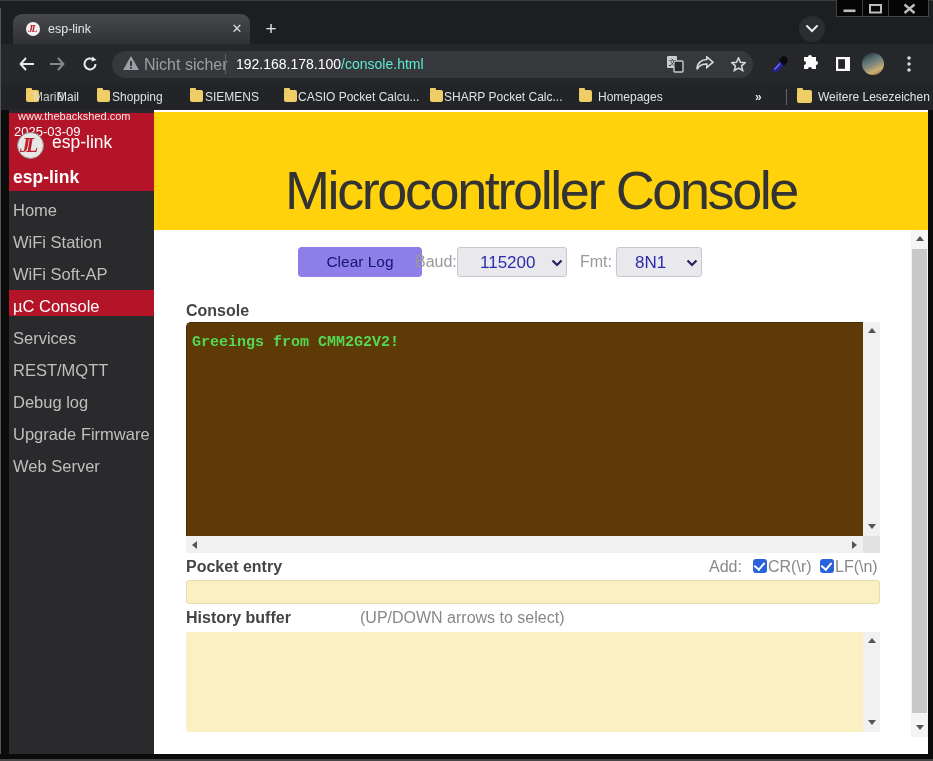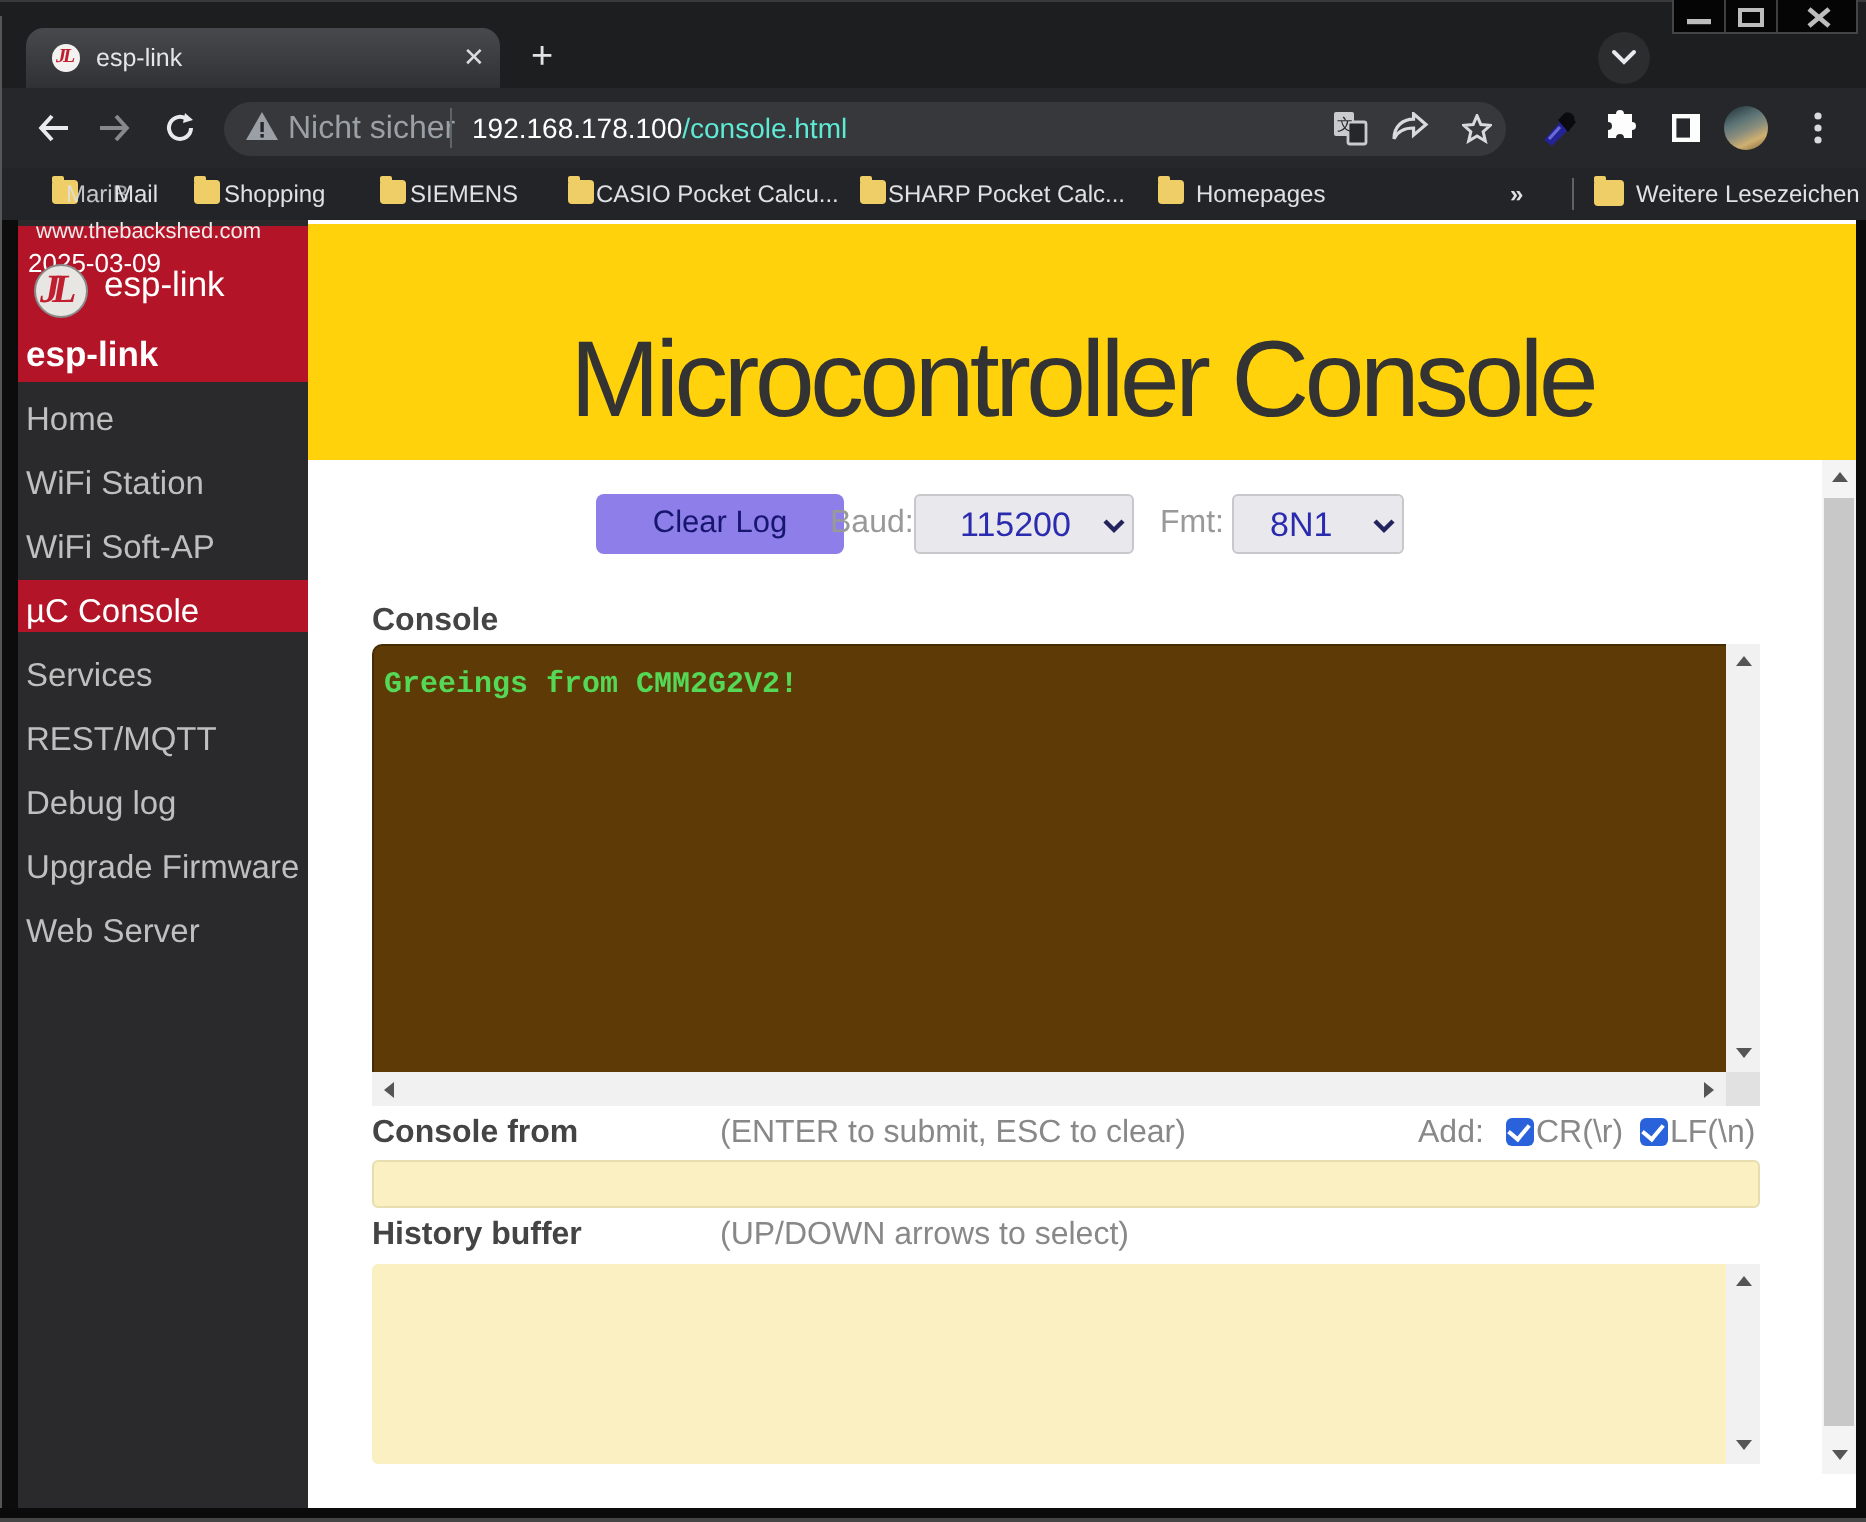--- a/index.html
+++ b/index.html
@@ -222,7 +222,7 @@
         <div class="arrow" style="left:666px;top:219px;border-top:4px solid transparent;border-bottom:4px solid transparent;border-left:5px solid #555;"></div>
         <div class="sbv" style="left:677px;top:214px;width:17px;height:17px;background:#e1e1e1;"></div>
       </div>
-      <div class="blbl" style="left:32px;top:448px;">Console from</div>
+      <div class="blbl" style="left:32px;top:448px;">Pocket entry</div>
       <div class="glbl" style="left:206px;top:448px;">(ENTER to submit, ESC to clear)</div>
       <div class="glbl" style="left:555px;top:448px;">Add:</div>
       <div class="chk" style="left:599px;top:449px;"></div>

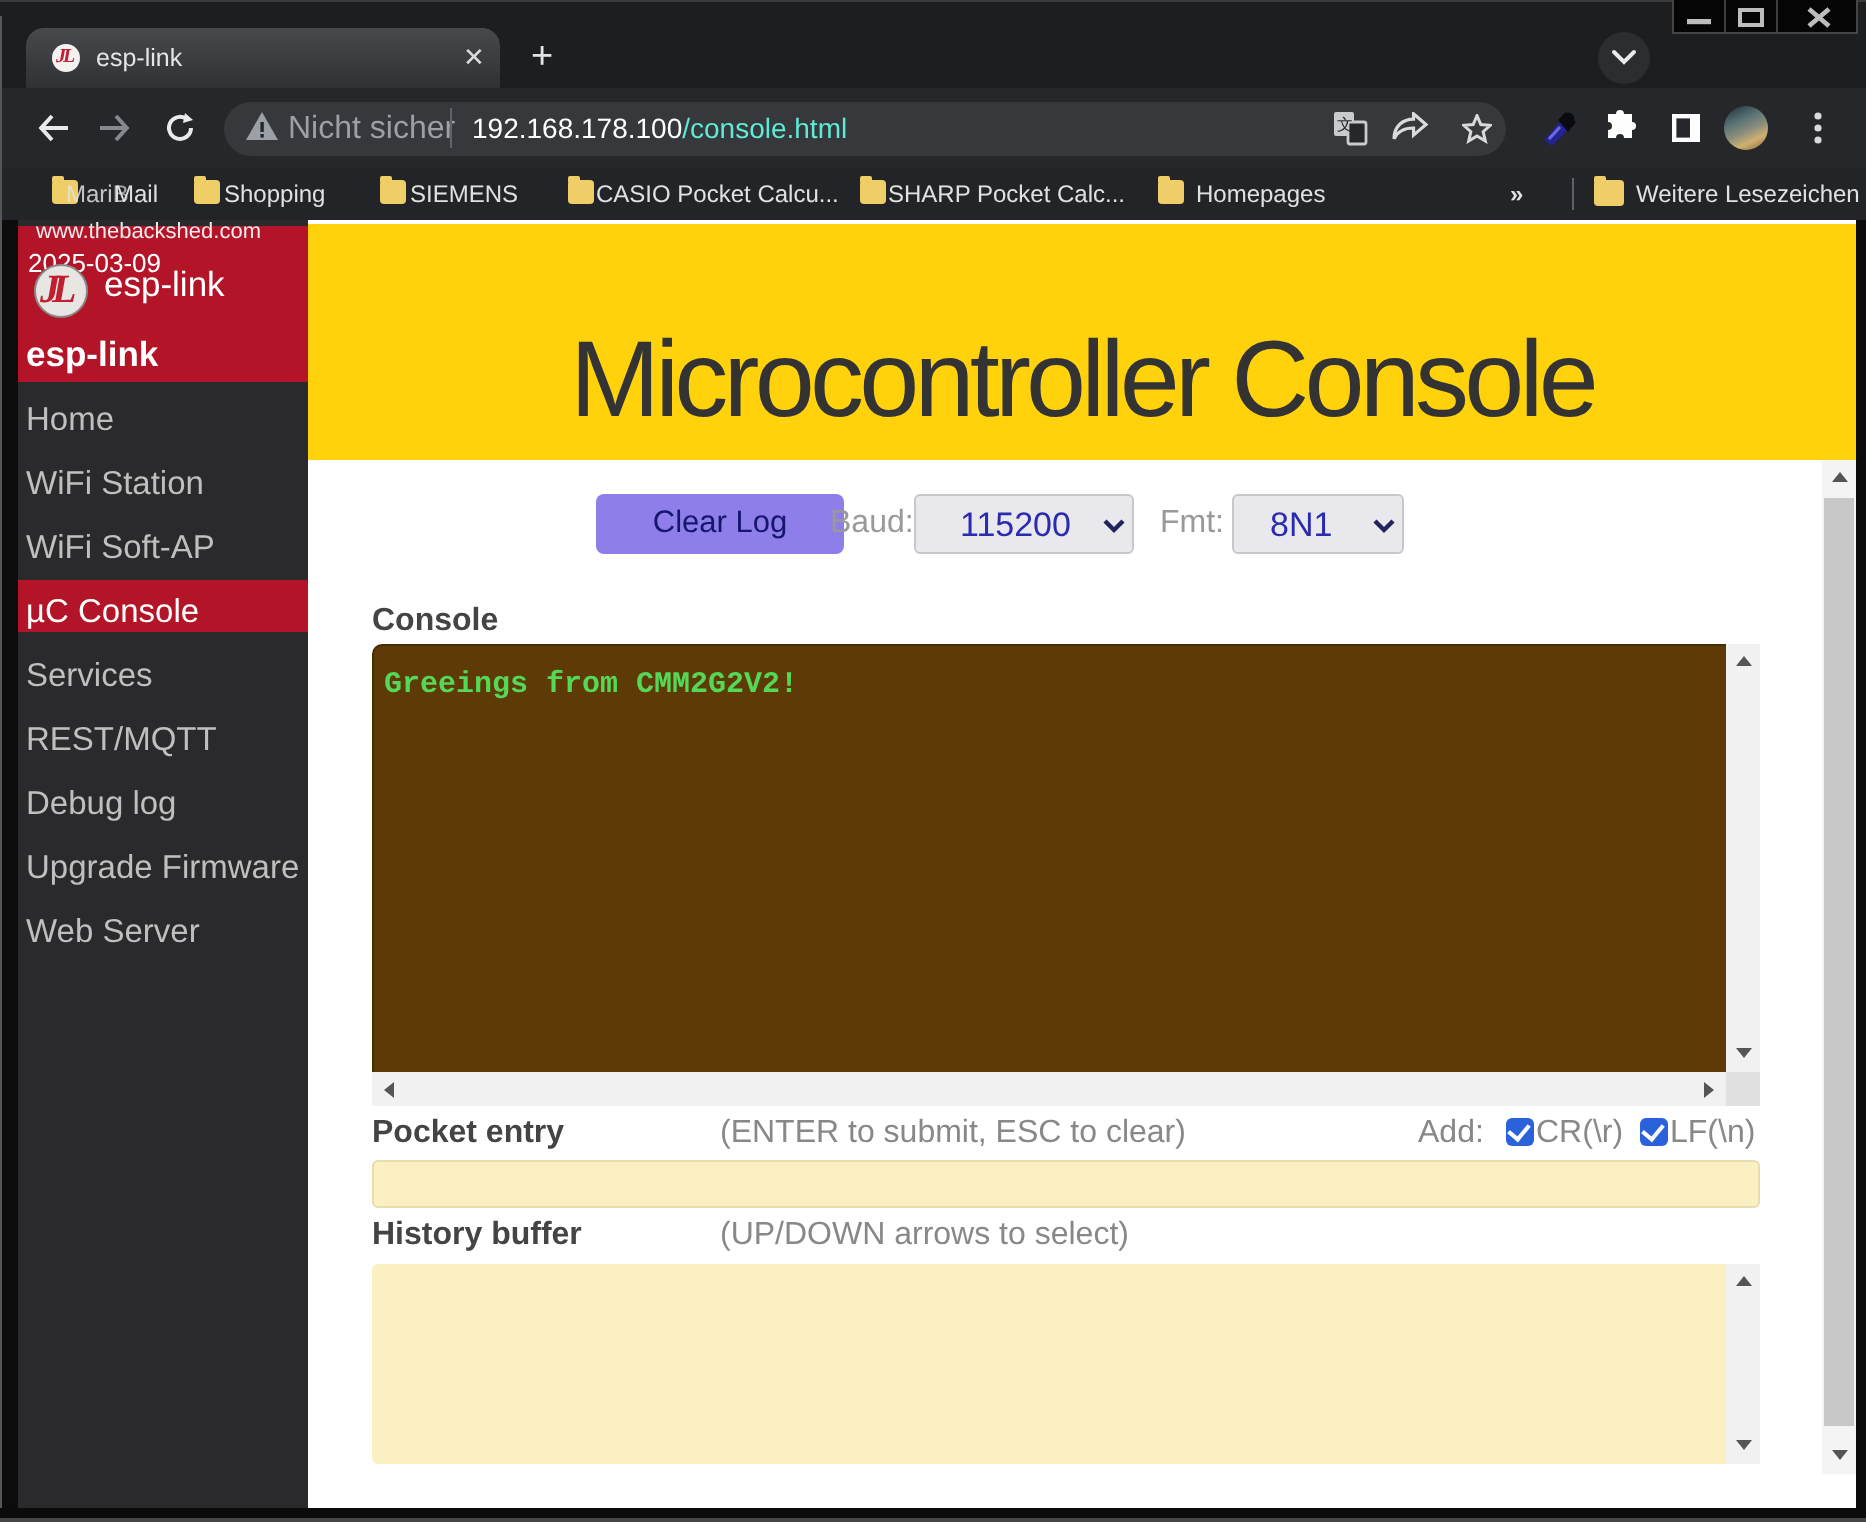--- a/index.html
+++ b/index.html
@@ -223,7 +223,6 @@
         <div class="sbv" style="left:677px;top:214px;width:17px;height:17px;background:#e1e1e1;"></div>
       </div>
       <div class="blbl" style="left:32px;top:448px;">Pocket entry</div>
-      <div class="glbl" style="left:206px;top:448px;">(ENTER to submit, ESC to clear)</div>
       <div class="glbl" style="left:555px;top:448px;">Add:</div>
       <div class="chk" style="left:599px;top:449px;"></div>
       <div class="glbl" style="left:614px;top:448px;">CR(\r)</div>

